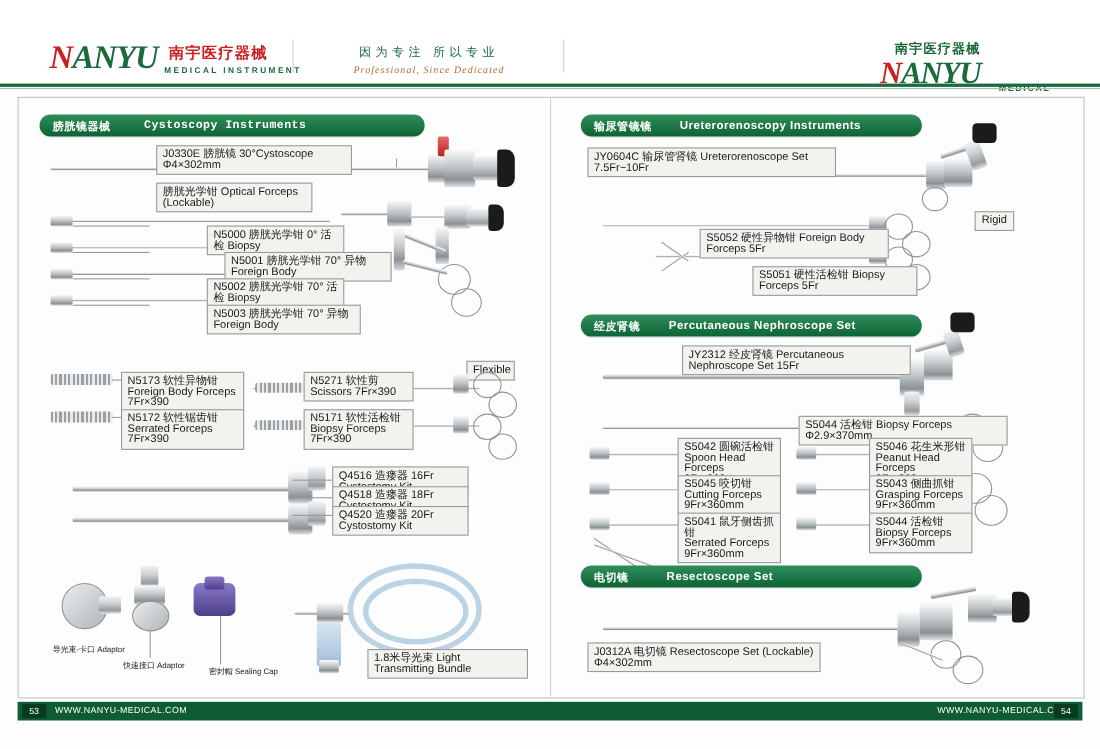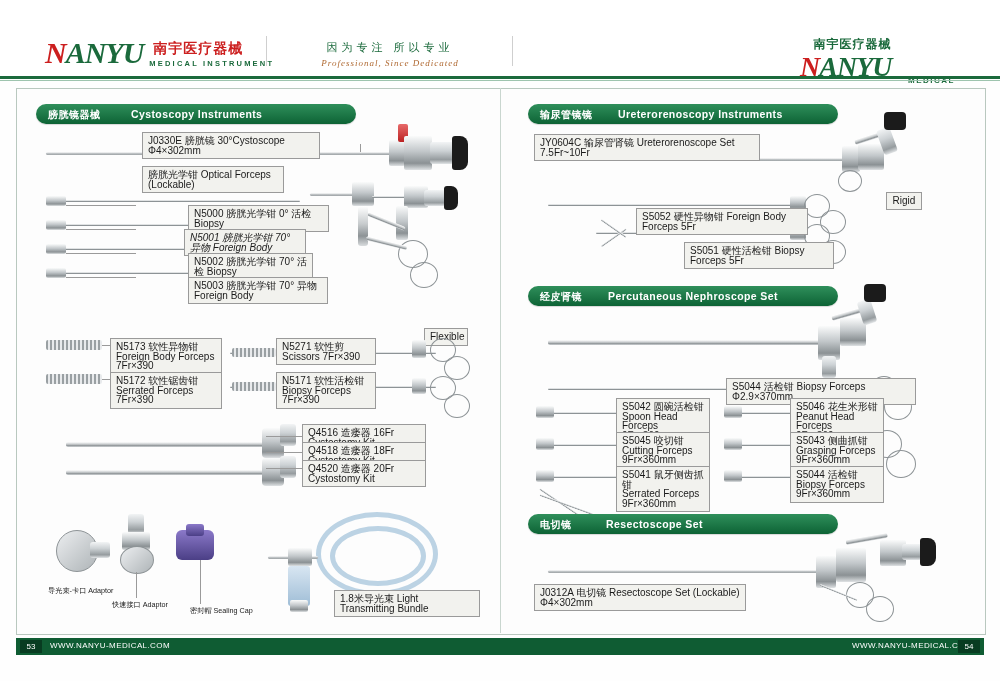--- a/index.html
+++ b/index.html
@@ -126,7 +126,7 @@
   <div class="frame"></div>
   <div class="spine"></div>
 
-  <div class="sect" style="left:36px;top:104px;width:320px;">
+  <div class="sect" style="left:36px;top:104px;width:350px;font-family:Liberation Mono, monospace;">
     <span class="cn">膀胱镜器械</span>
     <span class="en" style="left:95px;">Cystoscopy Instruments</span>
   </div>

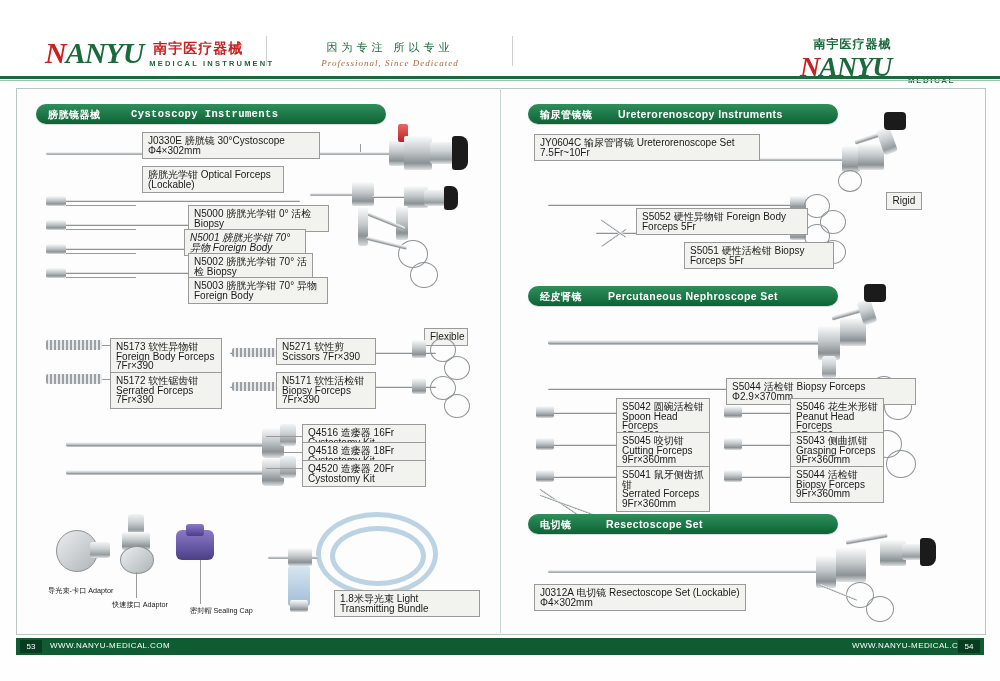--- a/index.html
+++ b/index.html
@@ -173,7 +173,7 @@
     <div class="ln lnh" style="left:66px;top:253px;width:70px;"></div>
     <div class="ln lnh" style="left:66px;top:277px;width:70px;"></div>
   </div>
-  <div class="cap" style="left:188px;top:205px;width:141px;">N5000 膀胱光学钳  0°  活检 Biopsy</div>
+  <div class="cap" style="left:188px;top:205px;width:125px;">N5000 膀胱光学钳  0°  活检 Biopsy</div>
   <div class="cap" style="left:184px;top:229px;width:122px;font-style:italic;">N5001 膀胱光学钳 70°  异物 Foreign Body</div>
   <div class="cap" style="left:188px;top:253px;width:125px;">N5002 膀胱光学钳 70°  活检 Biopsy</div>
   <div class="cap" style="left:188px;top:277px;width:140px;">N5003 膀胱光学钳 70°  异物 Foreign Body</div>

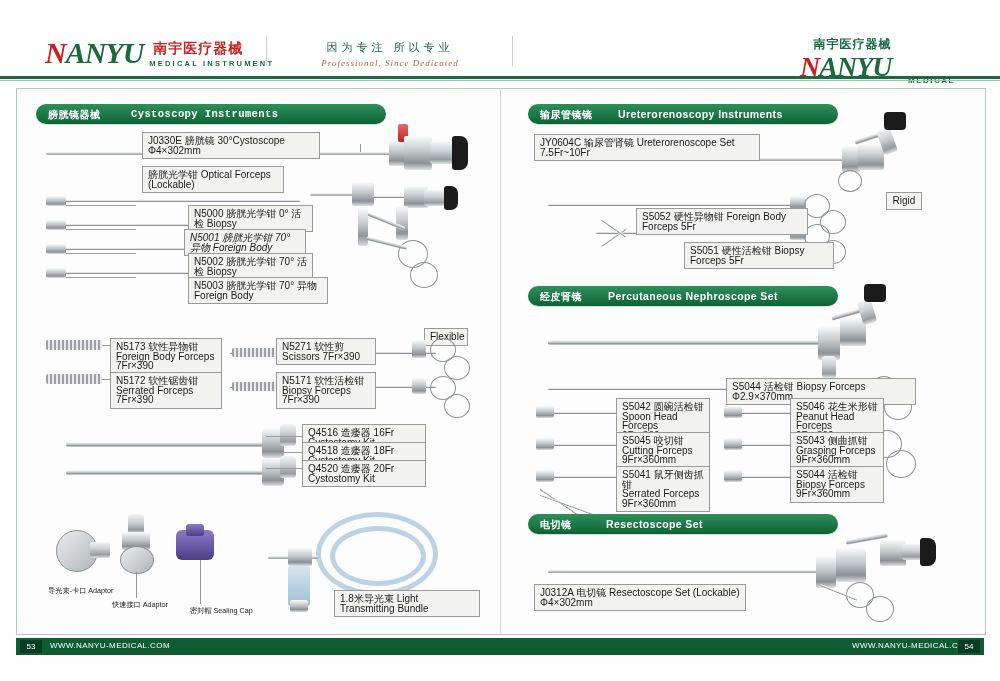--- a/index.html
+++ b/index.html
@@ -174,7 +174,7 @@
     <div class="ln lnh" style="left:66px;top:277px;width:70px;"></div>
   </div>
   <div class="cap" style="left:188px;top:205px;width:125px;">N5000 膀胱光学钳  0°  活检 Biopsy</div>
-  <div class="cap" style="left:184px;top:229px;width:122px;font-style:italic;">N5001 膀胱光学钳 70°  异物 Foreign Body</div>
+  <div class="cap" style="left:204px;top:229px;width:152px;">N5001 膀胱光学钳 70°  异物 Foreign Body</div>
   <div class="cap" style="left:188px;top:253px;width:125px;">N5002 膀胱光学钳 70°  活检 Biopsy</div>
   <div class="cap" style="left:188px;top:277px;width:140px;">N5003 膀胱光学钳 70°  异物 Foreign Body</div>
 

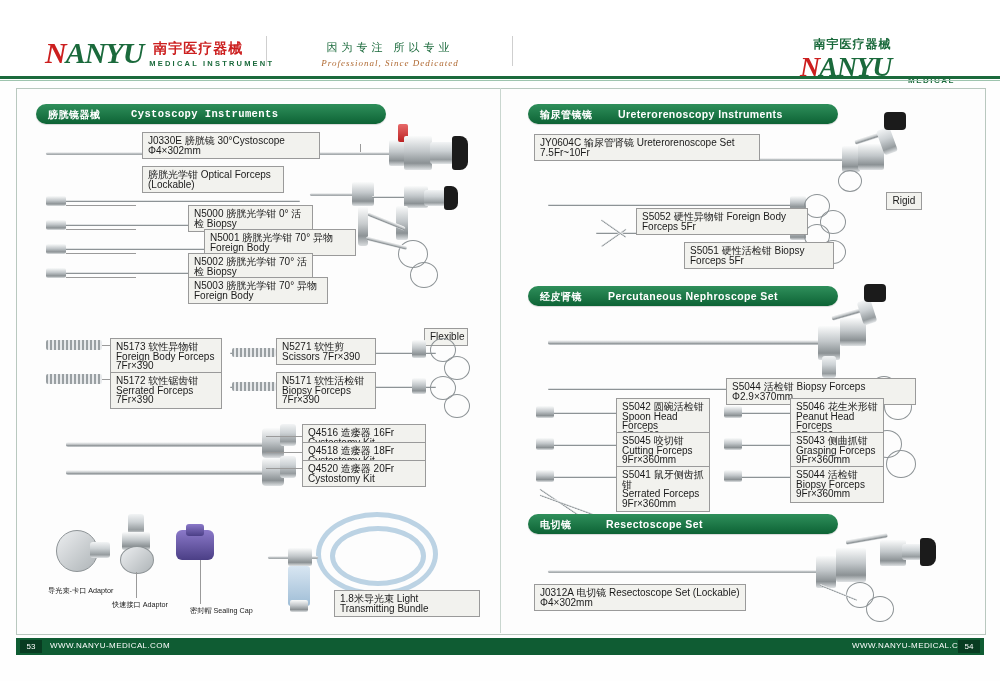--- a/index.html
+++ b/index.html
@@ -311,6 +311,7 @@
     <div class="eyecup" style="left:864px;top:284px;width:22px;height:18px;border-radius:4px;"></div>
     <div class="tube" style="left:822px;top:356px;width:14px;height:22px;"></div>
   </div>
+  <div class="cap" style="left:620px;top:314px;width:208px;">JY2312 经皮肾镜 Percutaneous Nephroscope Set 15Fr</div>
 
   <div class="imgwrap">
     <div class="shaft thin" style="left:548px;top:388px;width:312px;"></div>

